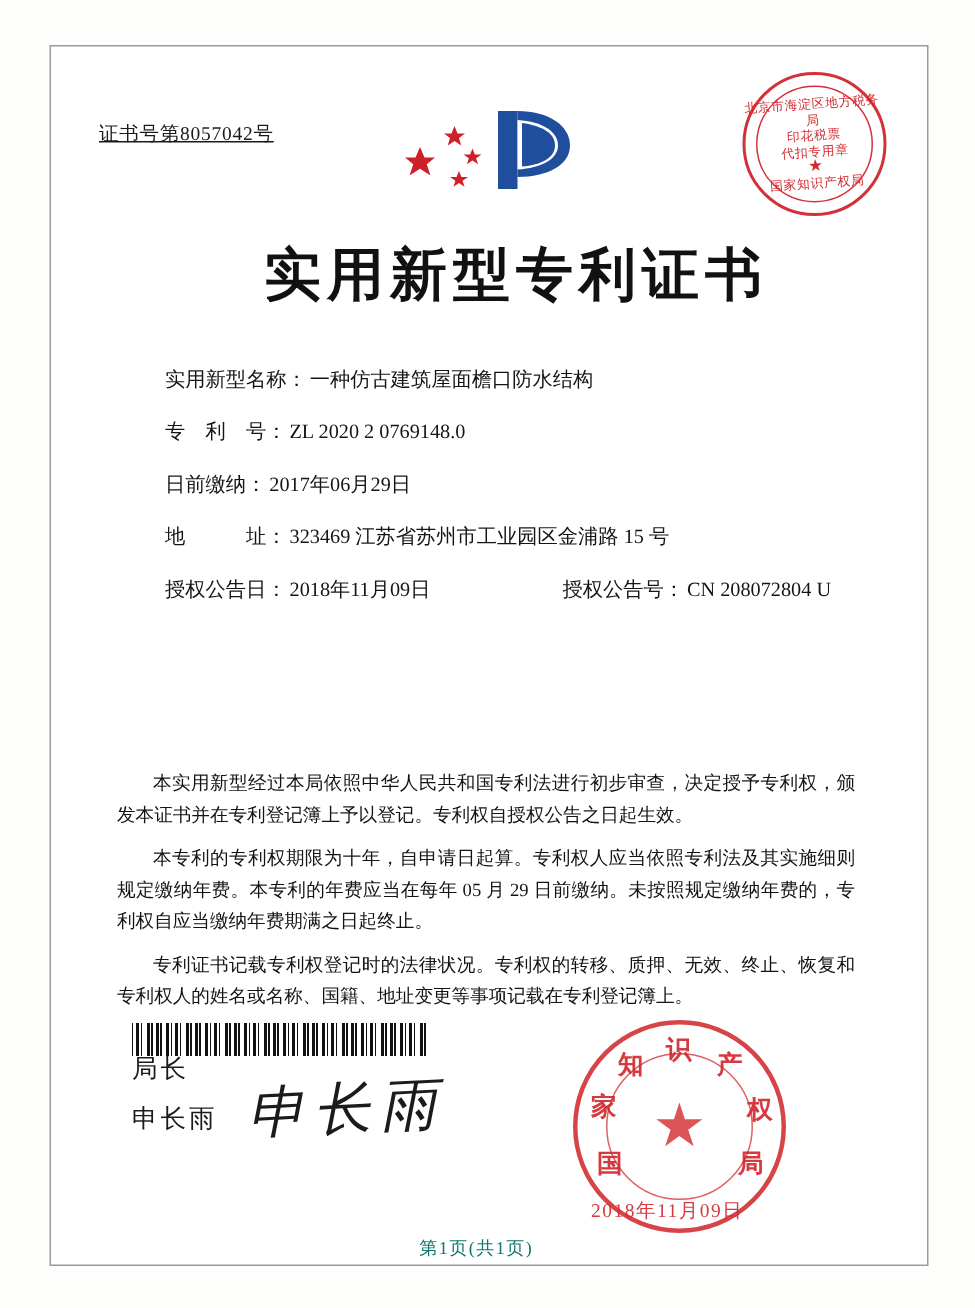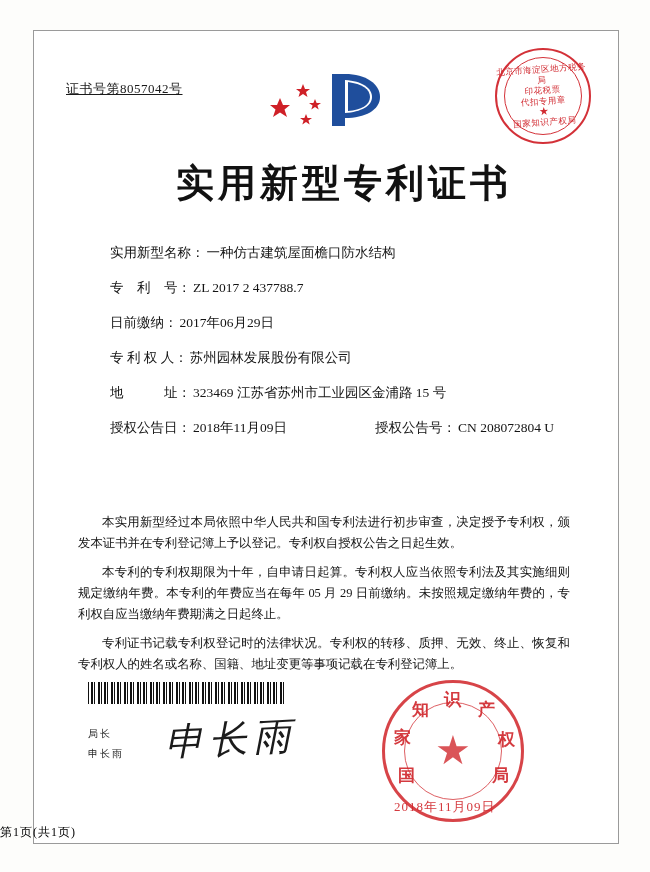--- a/index.html
+++ b/index.html
@@ -304,7 +304,7 @@
     </div>
     <div class="field-row">
       <span class="field-label">专　利　号：</span>
-      <span class="field-value">ZL 2017 2 437788.7</span>
+      <span class="field-value">ZL 2020 2 0769148.0</span>
     </div>
     <div class="field-row">
       <span class="field-label">日前缴纳：</span>

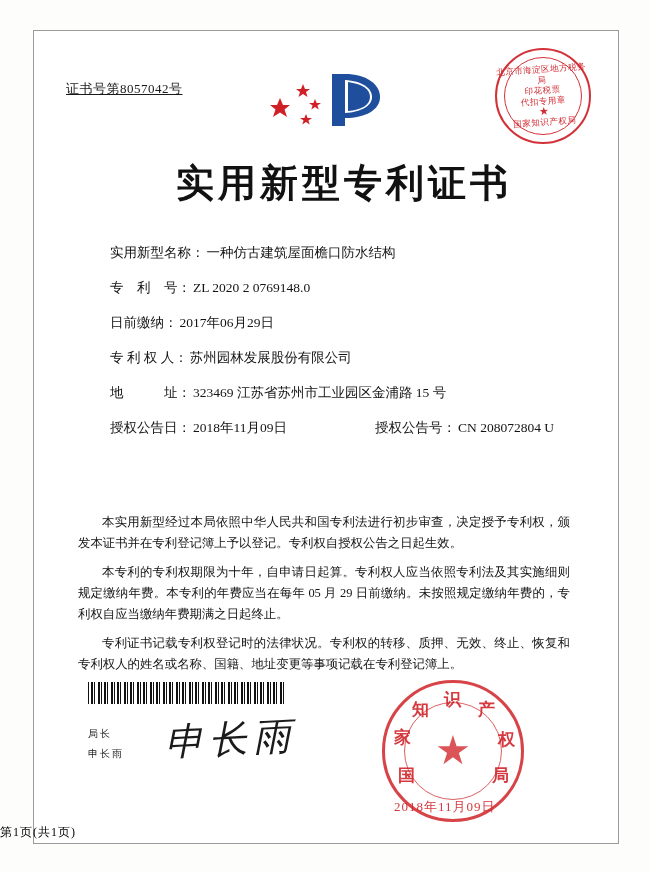--- a/index.html
+++ b/index.html
@@ -311,10 +311,6 @@
       <span class="field-value">2017年06月29日</span>
     </div>
     <div class="field-row">
-      <span class="field-label">专 利 权 人：</span>
-      <span class="field-value">苏州园林发展股份有限公司</span>
-    </div>
-    <div class="field-row">
       <span class="field-label">地　　　址：</span>
       <span class="field-value">323469 江苏省苏州市工业园区金浦路 15 号</span>
     </div>

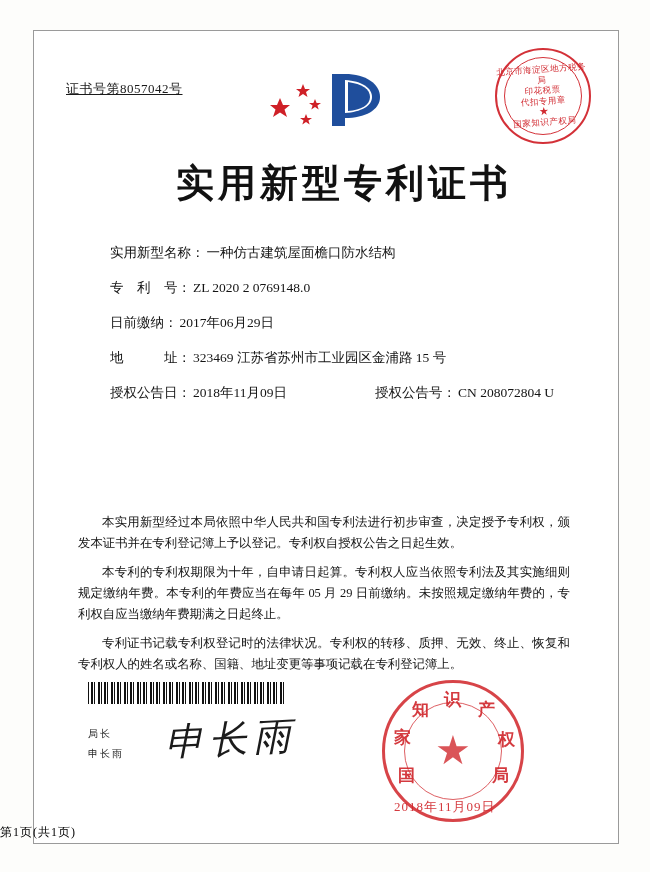--- a/index.html
+++ b/index.html
@@ -182,8 +182,8 @@
   .sig-labels {
     position: absolute;
     left: 88px;
-    top: 724px;
-    font-size: 10px;
+    top: 696px;
+    font-size: 17px;
     line-height: 1.95;
     letter-spacing: 2px;
   }

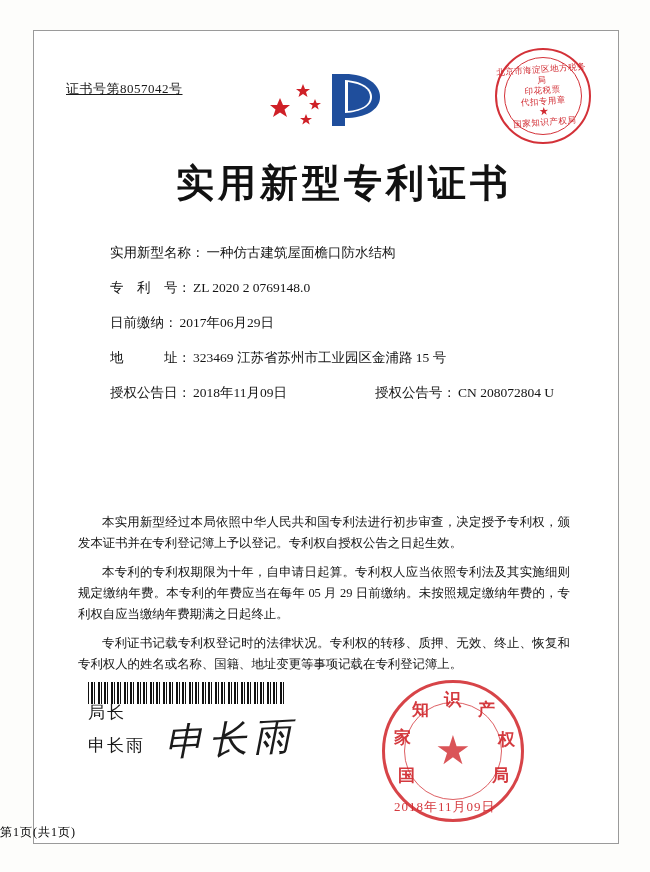--- a/index.html
+++ b/index.html
@@ -255,8 +255,9 @@
     left: 0;
     right: 15px;
     top: 824px;
+    text-align: center;
     font-size: 12px;
-    color: #000000;
+    color: #0f766e;
     letter-spacing: 1px;
   }
 </style>

